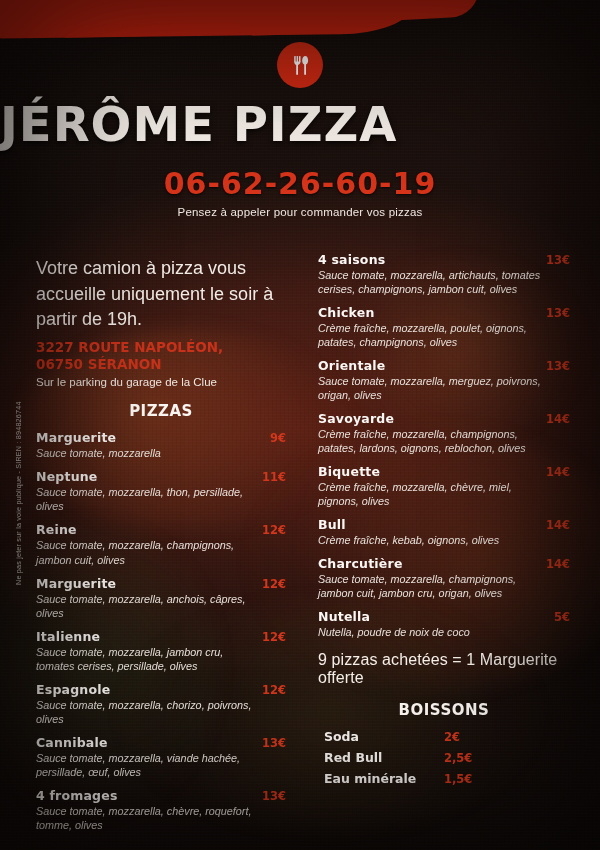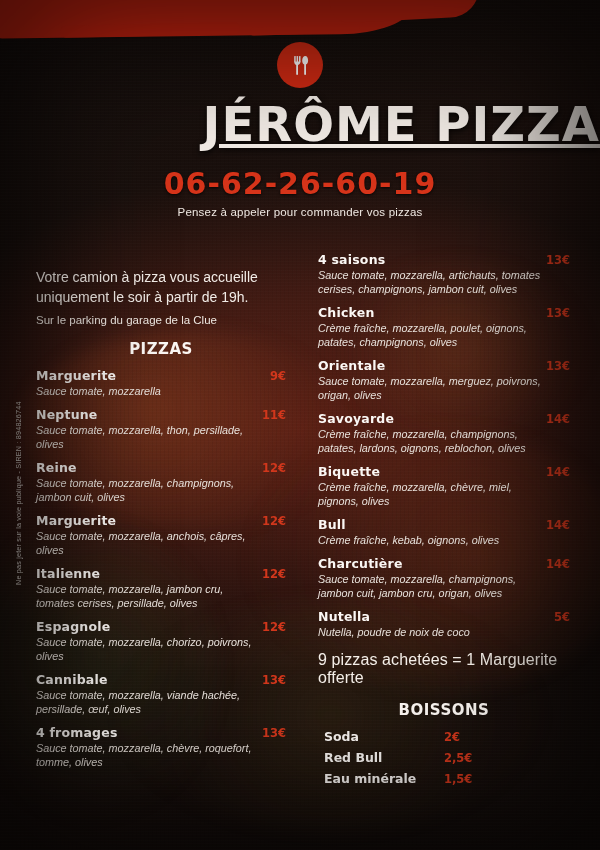--- a/index.html
+++ b/index.html
@@ -91,14 +91,13 @@
 
   .brand {
     position: absolute; left: 0; right: 0; top: 96px;
-    text-align: right;
+    text-align: left;
     font-family: "DejaVu Sans", sans-serif;
     font-weight: bold;
     font-size: 48px;
     letter-spacing: 1px;
     color: #f3ece6;
     text-shadow: 0 2px 6px rgba(0,0,0,.8);
-    text-decoration: underline;
   }
   .phone {
     position: absolute; left: 0; right: 0; top: 166px;

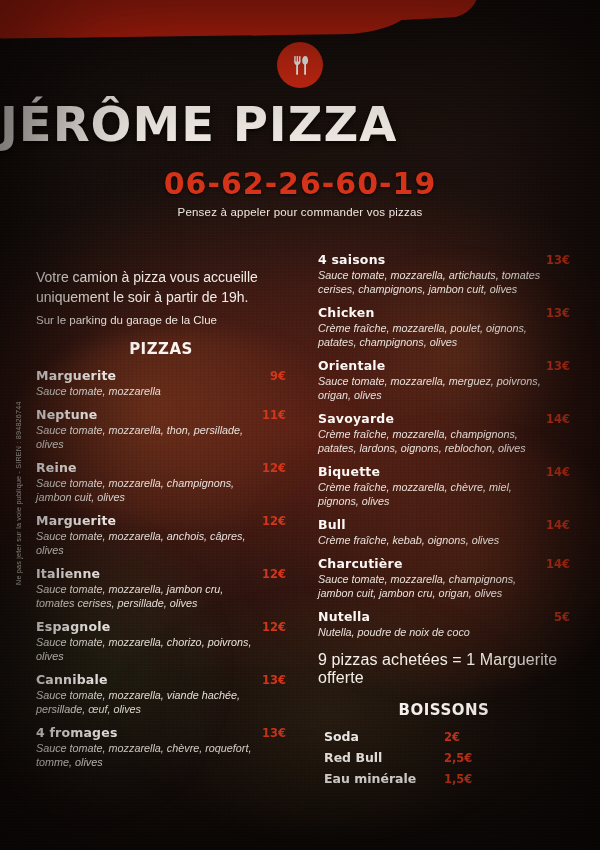--- a/index.html
+++ b/index.html
@@ -126,11 +126,10 @@
   }
 
   .intro {
-    font-size: 14px;
+    font-size: 18px;
     line-height: 1.42;
     color: #f2ece7;
     margin-bottom: 6px;
-    margin-top: 12px;
   }
   .addr {
     font-family: "DejaVu Sans", sans-serif;

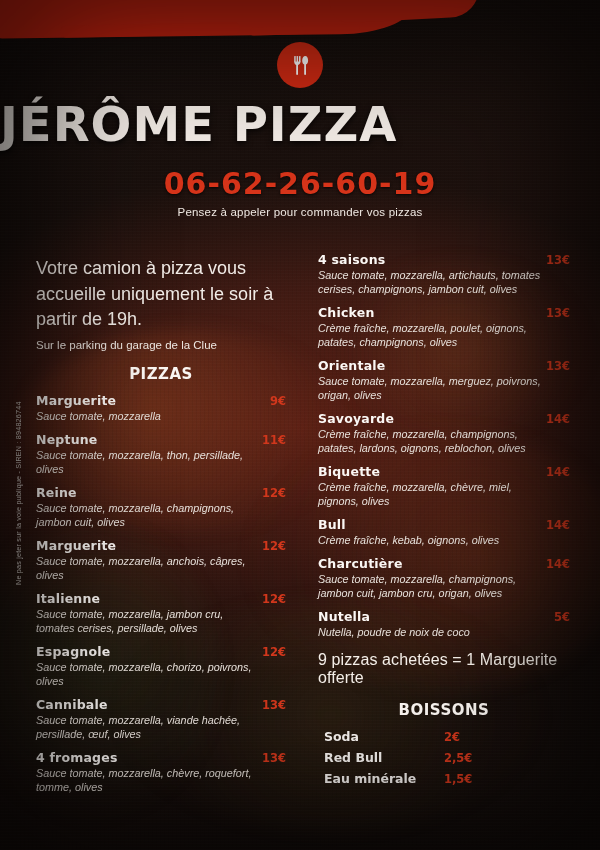--- a/index.html
+++ b/index.html
@@ -264,6 +264,10 @@
 
   <div class="col-left">
     <div class="intro">Votre camion à pizza vous accueille uniquement le soir à partir de 19h.</div>
+    <div class="addr">
+      <div>3227 ROUTE NAPOLÉON,</div>
+      <div>06750 SÉRANON</div>
+    </div>
     <div class="addr-sub">Sur le parking du garage de la Clue</div>
 
     <div class="section-title">PIZZAS</div>

